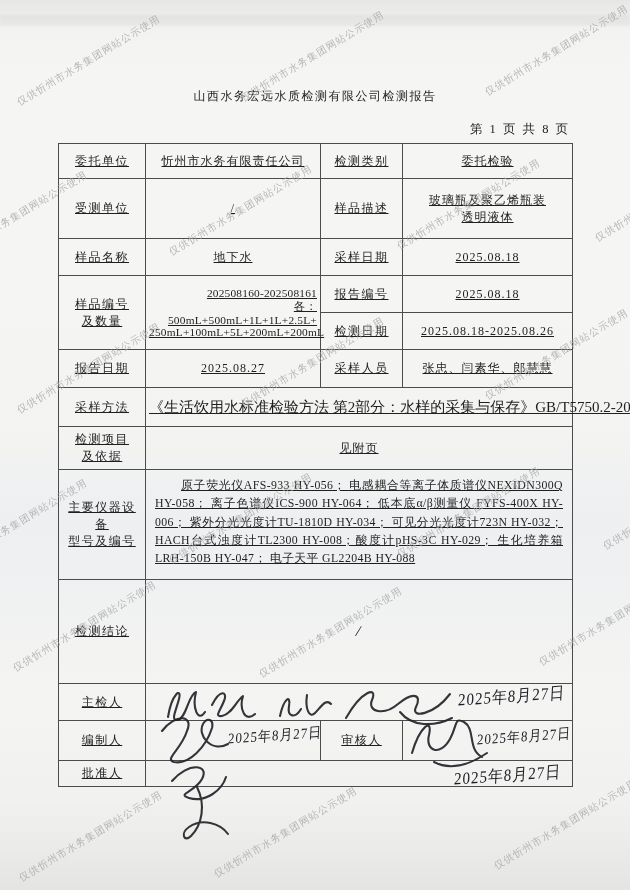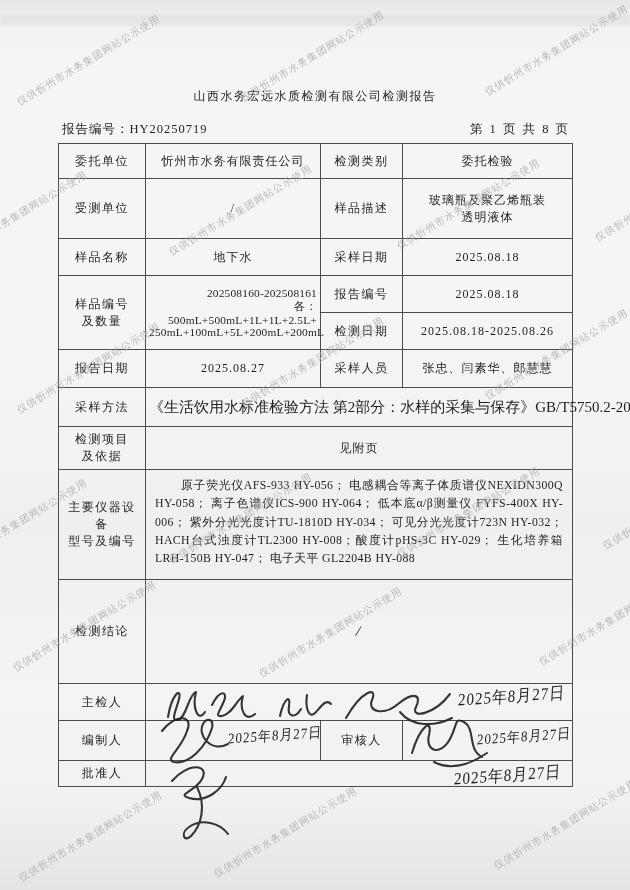--- a/index.html
+++ b/index.html
@@ -76,7 +76,6 @@
     </div>
 
   <div class="title">山西水务宏远水质检测有限公司检测报告</div>
-  <div class="meta-no">报告编号：HY20250719</div>
   <div class="meta-page">第 1 页 共 8 页</div>
 
   <table class="report">

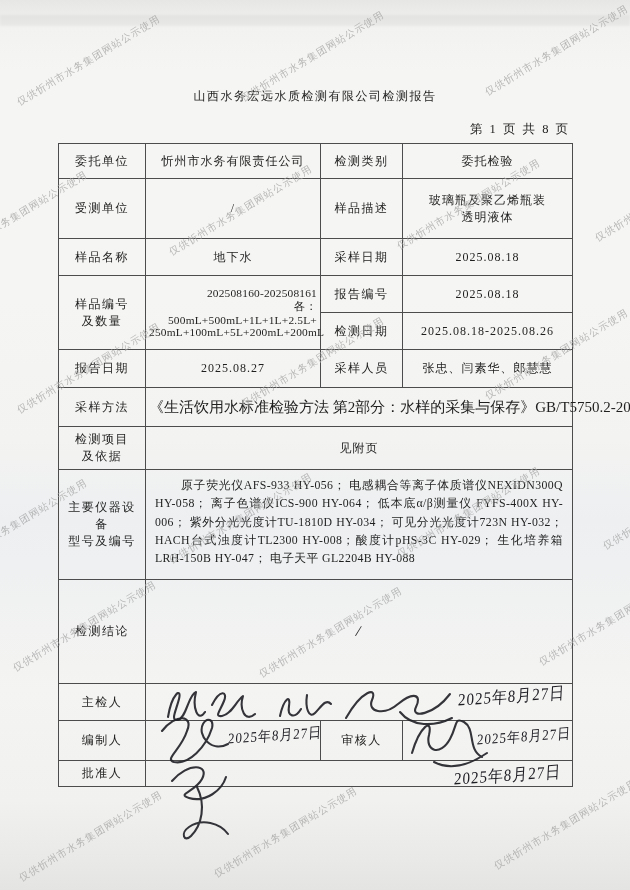--- a/index.html
+++ b/index.html
@@ -28,7 +28,7 @@
   .meta-page{position:absolute;top:121px;right:60px;font-size:12.5px;letter-spacing:2px;z-index:2;}
   
   table.report{position:absolute;left:58px;top:143px;width:514px;z-index:2;
-    border-collapse:collapse;table-layout:fixed;}
+    border-collapse:collapse;table-layout:fixed;text-decoration:underline;}
   td{border:1px solid #4c4c4c;font-size:12px;text-align:center;vertical-align:middle;
      padding:1px 3px;letter-spacing:1px;}
   td.lbl{letter-spacing:1.5px;white-space:pre-line;}

